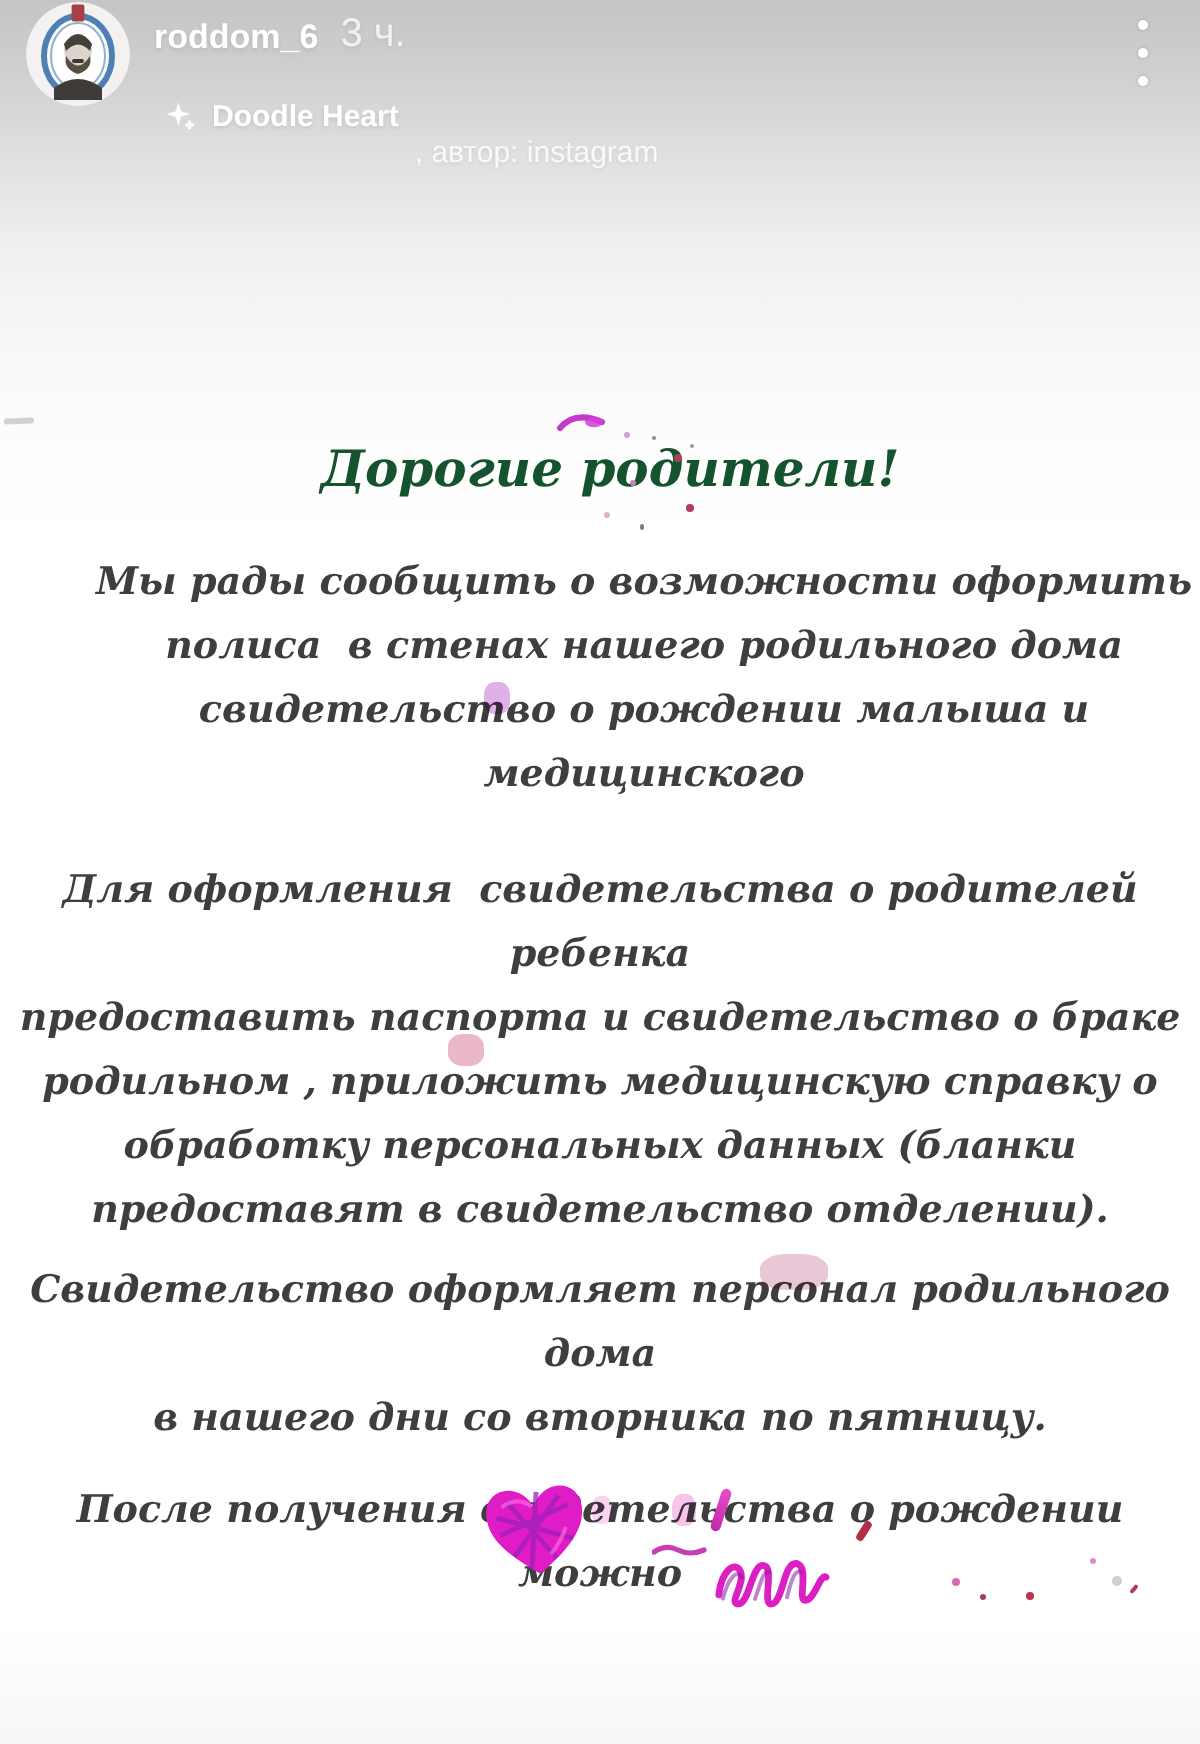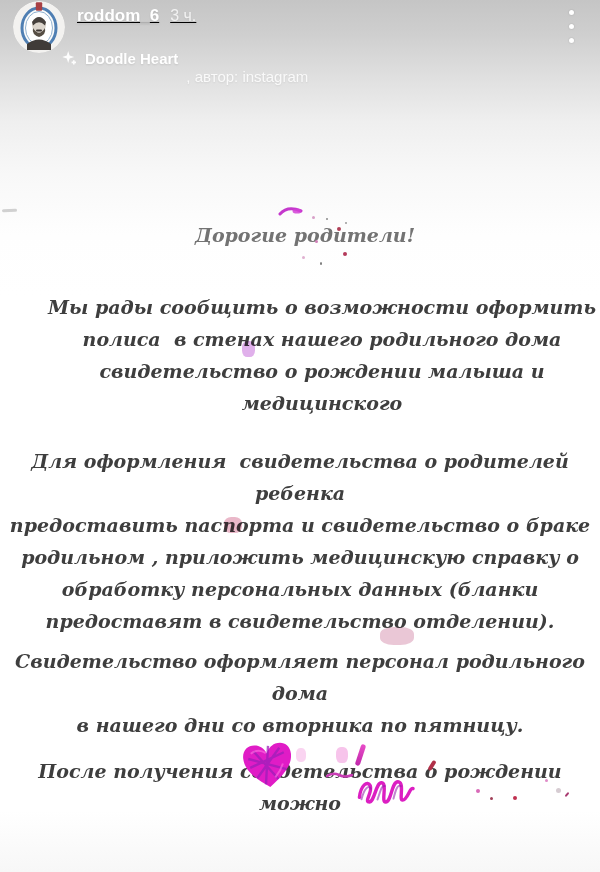--- a/index.html
+++ b/index.html
@@ -11,7 +11,7 @@
   
   .header{position:absolute;top:0;left:0;right:0;height:70px;z-index:30;}
   .avatar{position:absolute;left:13px;top:1px;width:52px;height:52px;border-radius:50%;overflow:hidden;}
-  .name-row{position:absolute;left:77px;top:6px;display:flex;align-items:center;gap:11px;text-decoration:underline;}
+  .name-row{position:absolute;left:77px;top:6px;display:flex;align-items:flex-end;gap:11px;}
   .username{color:#ffffff;font-weight:bold;font-size:17px;text-shadow:0 1px 2px rgba(0,0,0,.10);}
   .timestamp{color:rgba(255,255,255,.78);font-size:16px;text-shadow:0 1px 2px rgba(0,0,0,.08);}
   .effect-row{position:absolute;left:62px;top:31px;display:flex;align-items:center;gap:8px;}

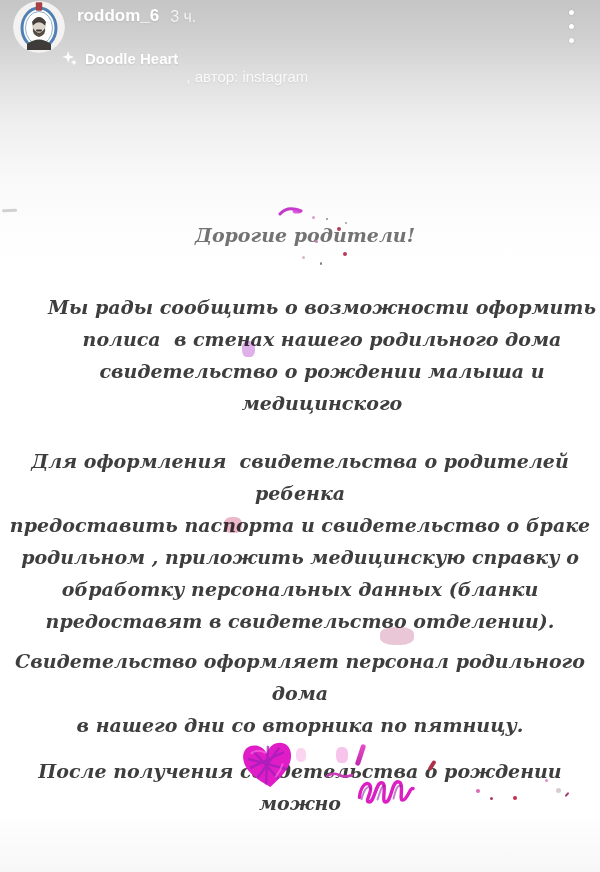--- a/index.html
+++ b/index.html
@@ -13,7 +13,7 @@
   .avatar{position:absolute;left:13px;top:1px;width:52px;height:52px;border-radius:50%;overflow:hidden;}
   .name-row{position:absolute;left:77px;top:6px;display:flex;align-items:flex-end;gap:11px;}
   .username{color:#ffffff;font-weight:bold;font-size:17px;text-shadow:0 1px 2px rgba(0,0,0,.10);}
-  .timestamp{color:rgba(255,255,255,.78);font-size:16px;text-shadow:0 1px 2px rgba(0,0,0,.08);}
+  .timestamp{color:rgba(255,255,255,.78);font-size:20px;text-shadow:0 1px 2px rgba(0,0,0,.08);}
   .effect-row{position:absolute;left:62px;top:31px;display:flex;align-items:center;gap:8px;}
   .effect-name{color:#ffffff;font-weight:bold;font-size:15px;text-shadow:0 1px 2px rgba(0,0,0,.10);}
   .effect-author{color:rgba(255,255,255,.85);font-size:15px;text-shadow:0 1px 2px rgba(0,0,0,.08);margin-top:37px;}

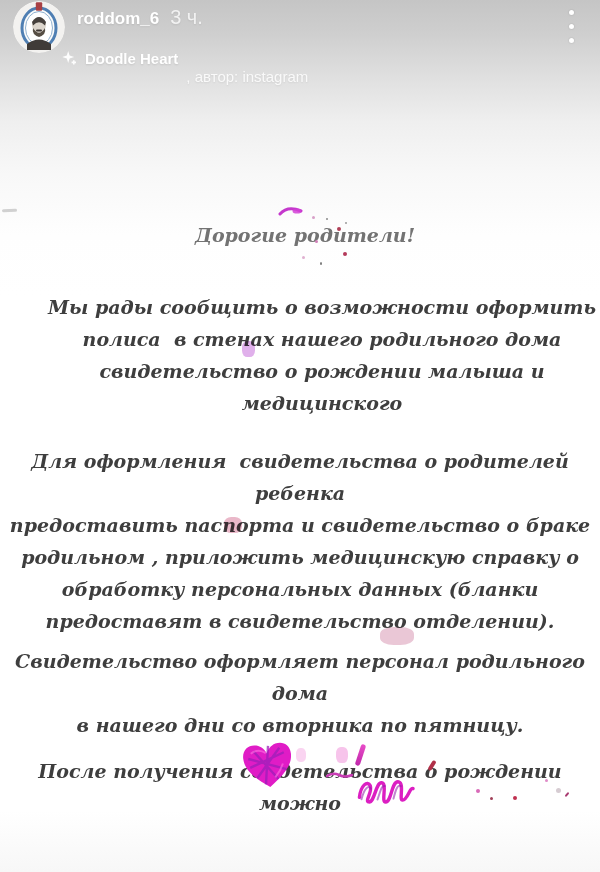--- a/index.html
+++ b/index.html
@@ -14,7 +14,7 @@
   .name-row{position:absolute;left:77px;top:6px;display:flex;align-items:flex-end;gap:11px;}
   .username{color:#ffffff;font-weight:bold;font-size:17px;text-shadow:0 1px 2px rgba(0,0,0,.10);}
   .timestamp{color:rgba(255,255,255,.78);font-size:20px;text-shadow:0 1px 2px rgba(0,0,0,.08);}
-  .effect-row{position:absolute;left:62px;top:31px;display:flex;align-items:center;gap:8px;}
+  .effect-row{position:absolute;left:83px;top:31px;display:flex;align-items:center;gap:8px;}
   .effect-name{color:#ffffff;font-weight:bold;font-size:15px;text-shadow:0 1px 2px rgba(0,0,0,.10);}
   .effect-author{color:rgba(255,255,255,.85);font-size:15px;text-shadow:0 1px 2px rgba(0,0,0,.08);margin-top:37px;}
   .menu-btn{position:absolute;right:18px;top:8px;width:22px;height:44px;display:flex;flex-direction:column;align-items:center;justify-content:flex-start;gap:9px;cursor:pointer;padding-top:2px;}

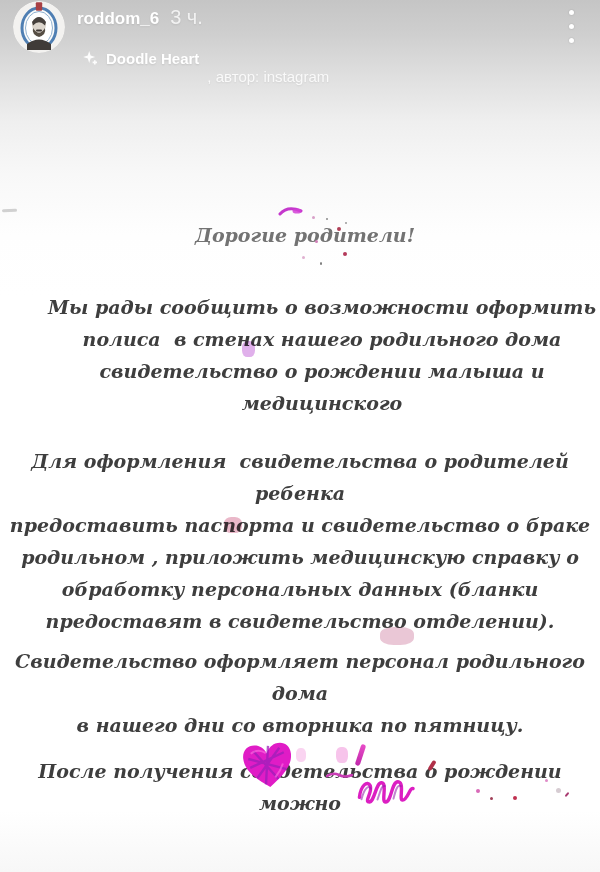--- a/index.html
+++ b/index.html
@@ -24,7 +24,7 @@
     font-family:"DejaVu Serif", serif;font-style:italic;font-weight:700;
     color:#3e3e3e;font-size:19px;line-height:32px;}
   .content .line{white-space:pre-wrap;}
-  .story-title{font-size:19px;color:#737373;padding-left:10px;}
+  .story-title{font-size:25px;color:#14532d;padding-left:10px;}
   .para-1{margin-top:40px;padding-left:44px;}
   .para-2{margin-top:26px;}
   .para-3{margin-top:8px;}

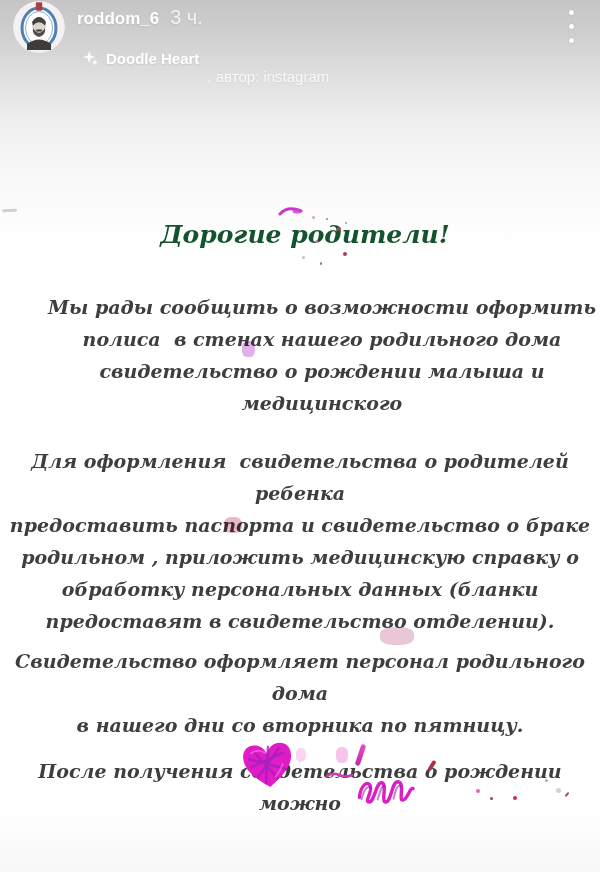--- a/index.html
+++ b/index.html
@@ -25,7 +25,7 @@
     color:#3e3e3e;font-size:19px;line-height:32px;}
   .content .line{white-space:pre-wrap;}
   .story-title{font-size:25px;color:#14532d;padding-left:10px;}
-  .para-1{margin-top:40px;padding-left:44px;}
+  .para-1{margin-top:24px;padding-left:44px;}
   .para-2{margin-top:26px;}
   .para-3{margin-top:8px;}
   .para-4{margin-top:14px;}

